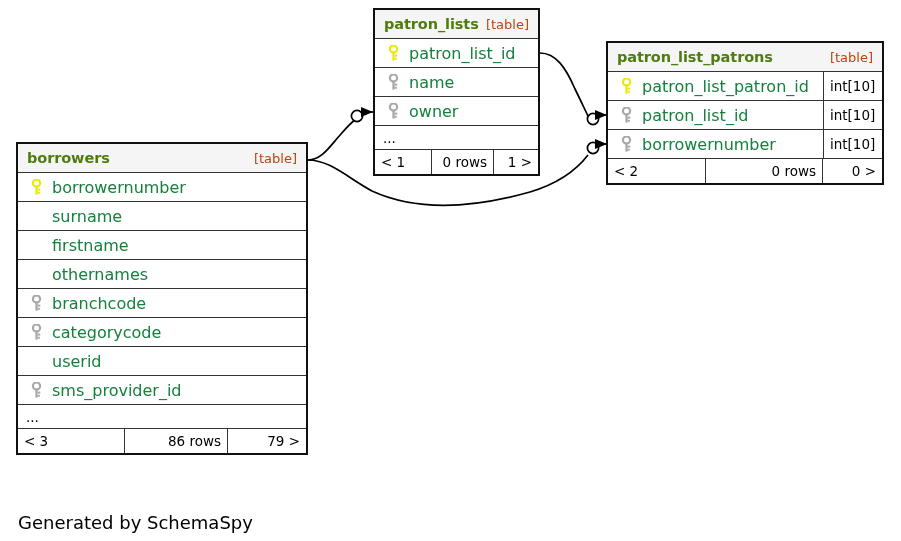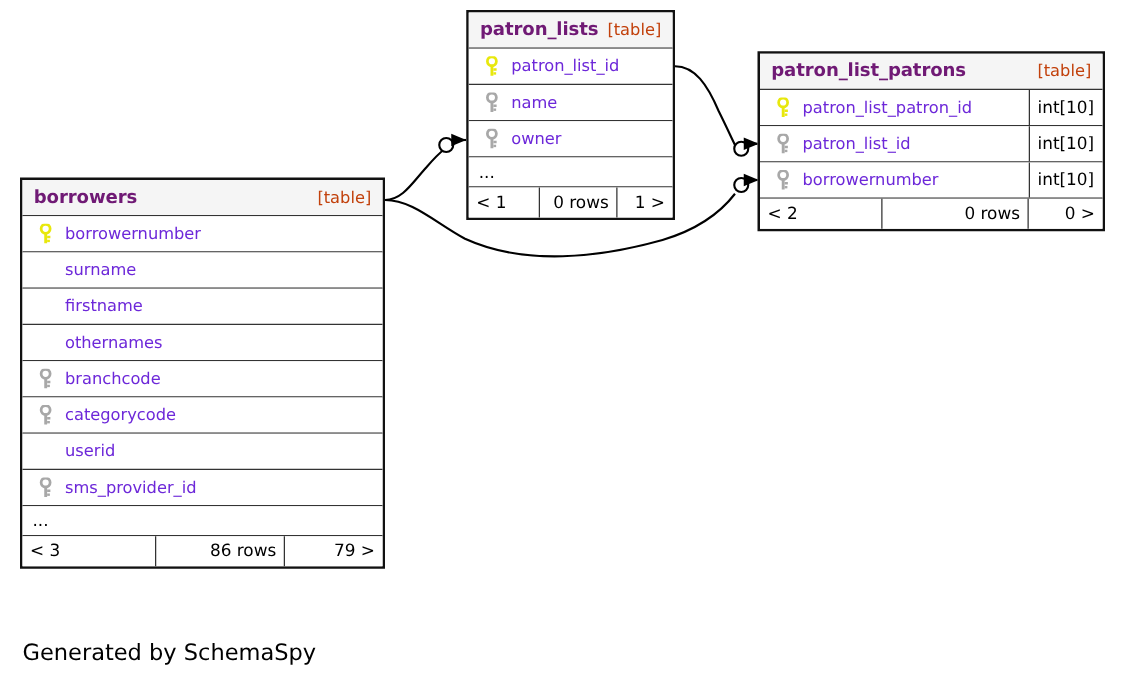--- a/index.html
+++ b/index.html
@@ -47,7 +47,7 @@
   .tbl-name {
     font-weight: bold;
     font-size: 14.5px;
-    color: #701a75;
+    color: #4d7c0f;
     letter-spacing: -0.1px;
   }
   .tbl-tag {

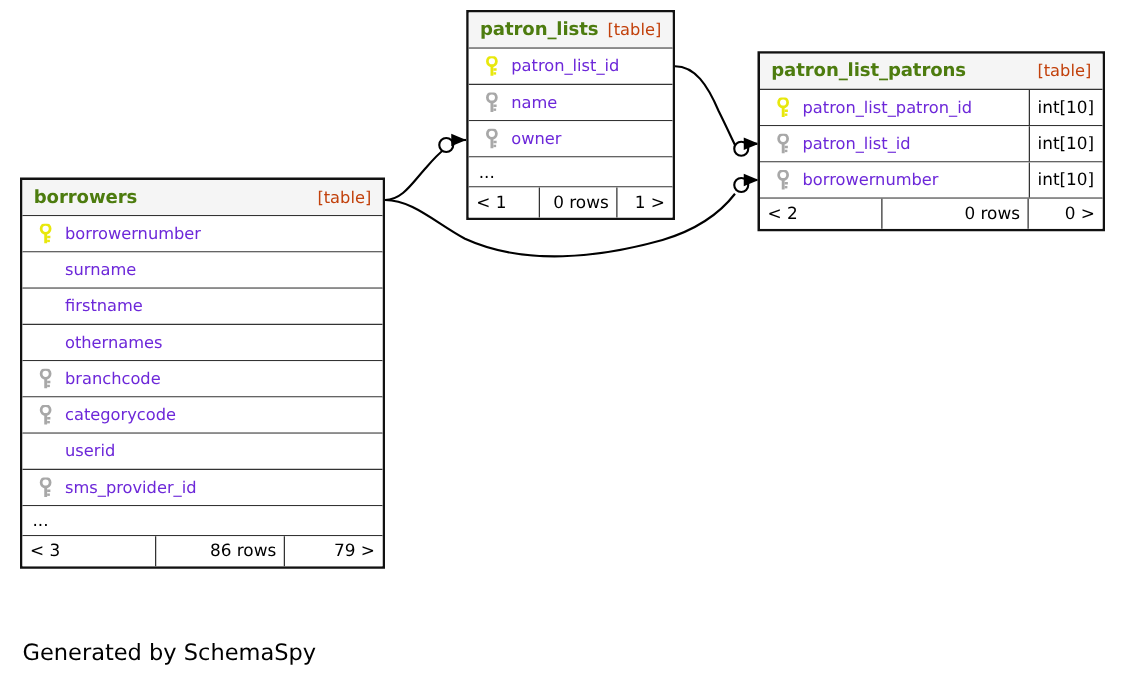--- a/index.html
+++ b/index.html
@@ -80,8 +80,8 @@
     justify-content: center;
   }
   .col-label {
-    font-size: 13px;
-    color: #6d28d9;
+    font-size: 16px;
+    color: #15803d;
     margin-left: 6px;
     white-space: nowrap;
   }

